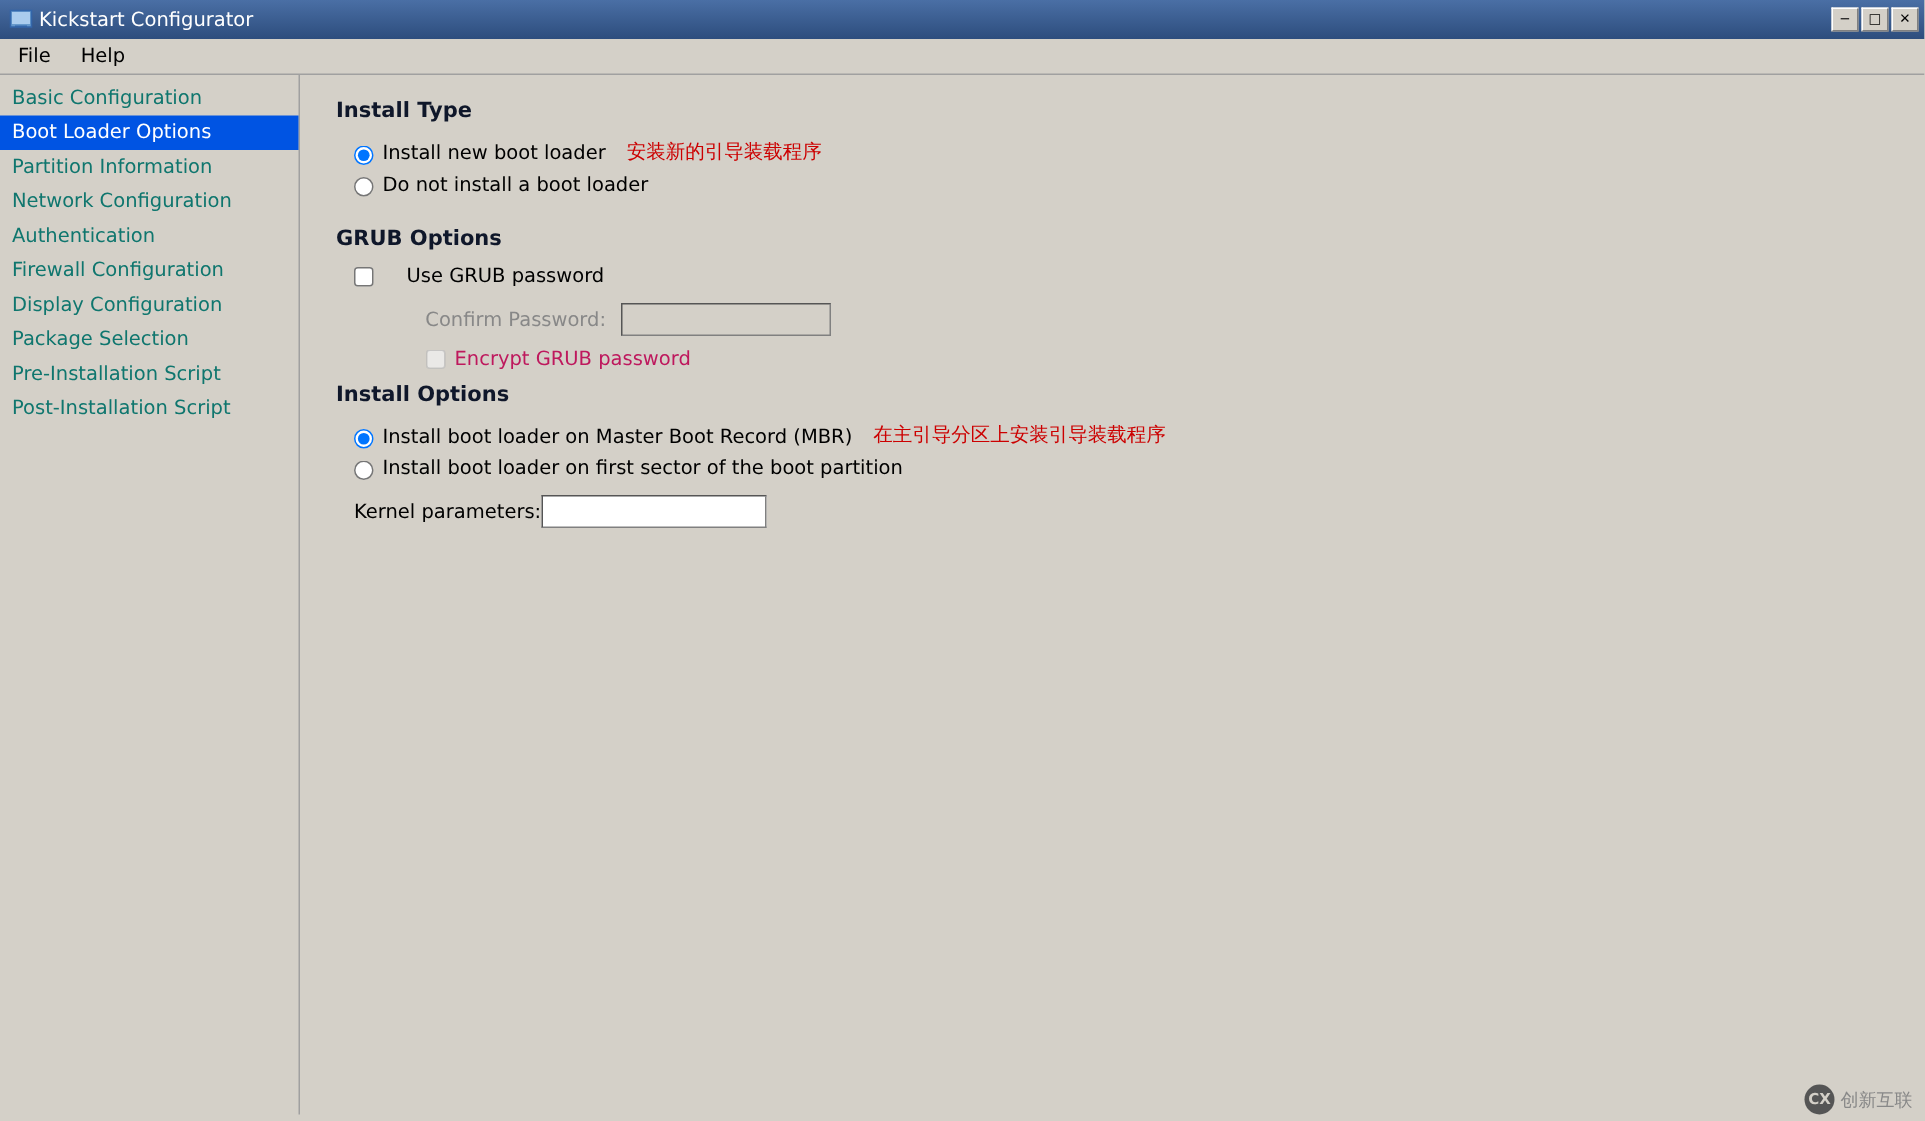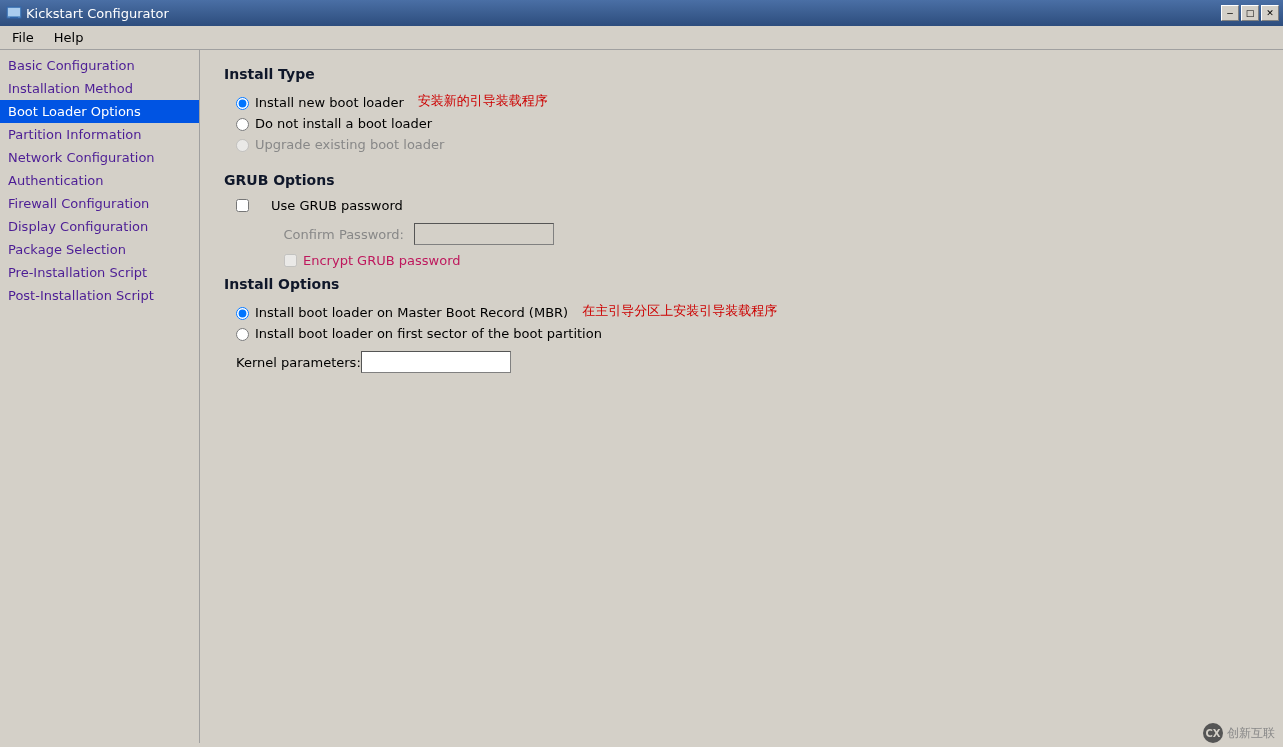--- a/index.html
+++ b/index.html
@@ -105,7 +105,7 @@
       padding: 4px 8px;
       cursor: pointer;
       font-size: 13px;
-      color: #4c1d95;
+      color: #0f766e;
     }
 
     .sidebar-item.active {

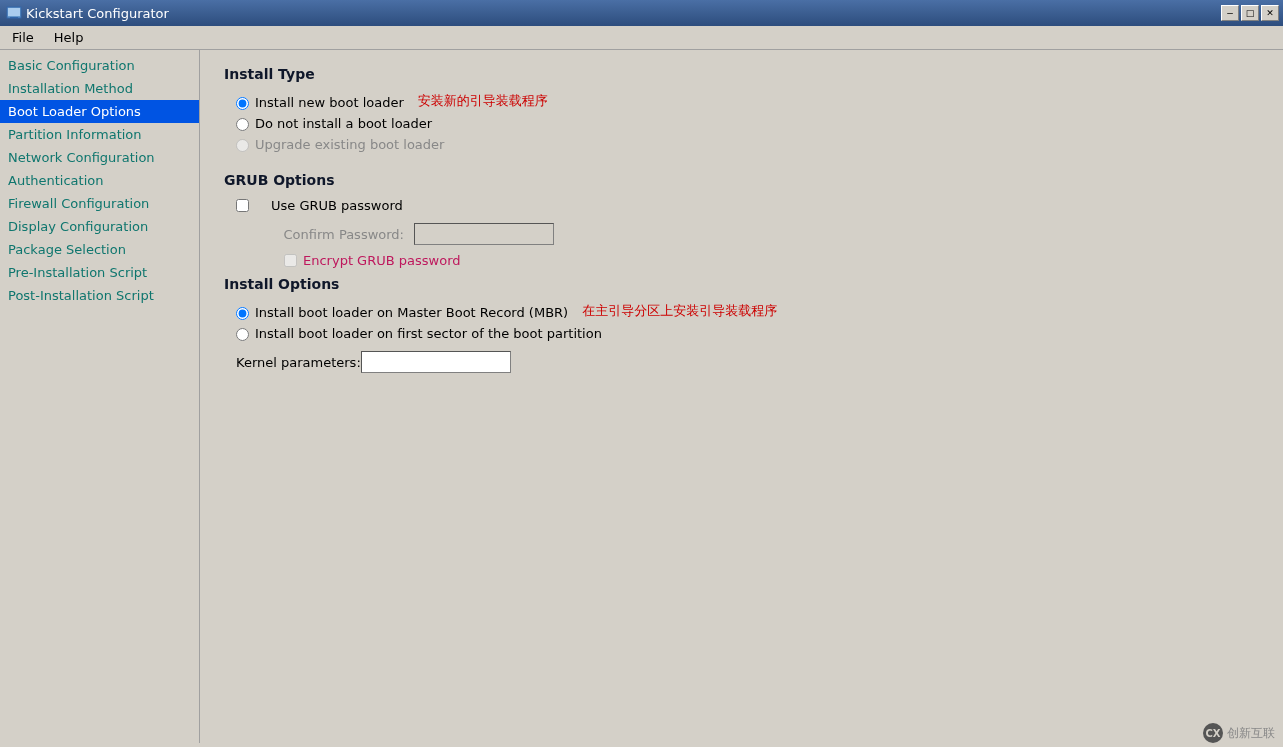--- a/index.html
+++ b/index.html
@@ -312,7 +312,6 @@
 
   <div class="sidebar">
     <div class="sidebar-item">Basic Configuration</div>
-    <div class="sidebar-item">Installation Method</div>
     <div class="sidebar-item active">Boot Loader Options</div>
     <div class="sidebar-item">Partition Information</div>
     <div class="sidebar-item">Network Configuration</div>

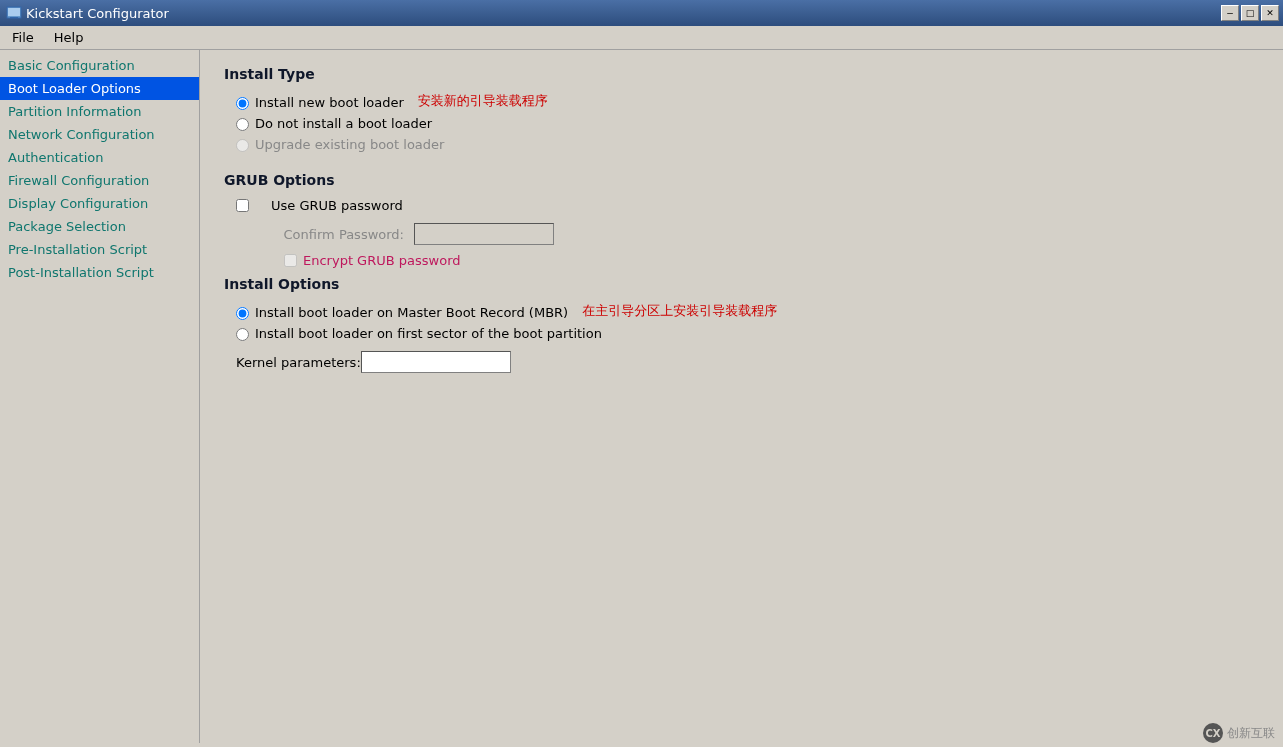--- a/index.html
+++ b/index.html
@@ -340,10 +340,6 @@
           <label for="do-not-install">Do not install a boot loader</label>
         </div>
 
-        <div class="radio-row">
-          <input type="radio" name="install-type" id="upgrade-existing" disabled="" style="">
-          <label for="upgrade-existing" class="disabled">Upgrade existing boot loader</label>
-        </div>
 
       </div>
     </div>

